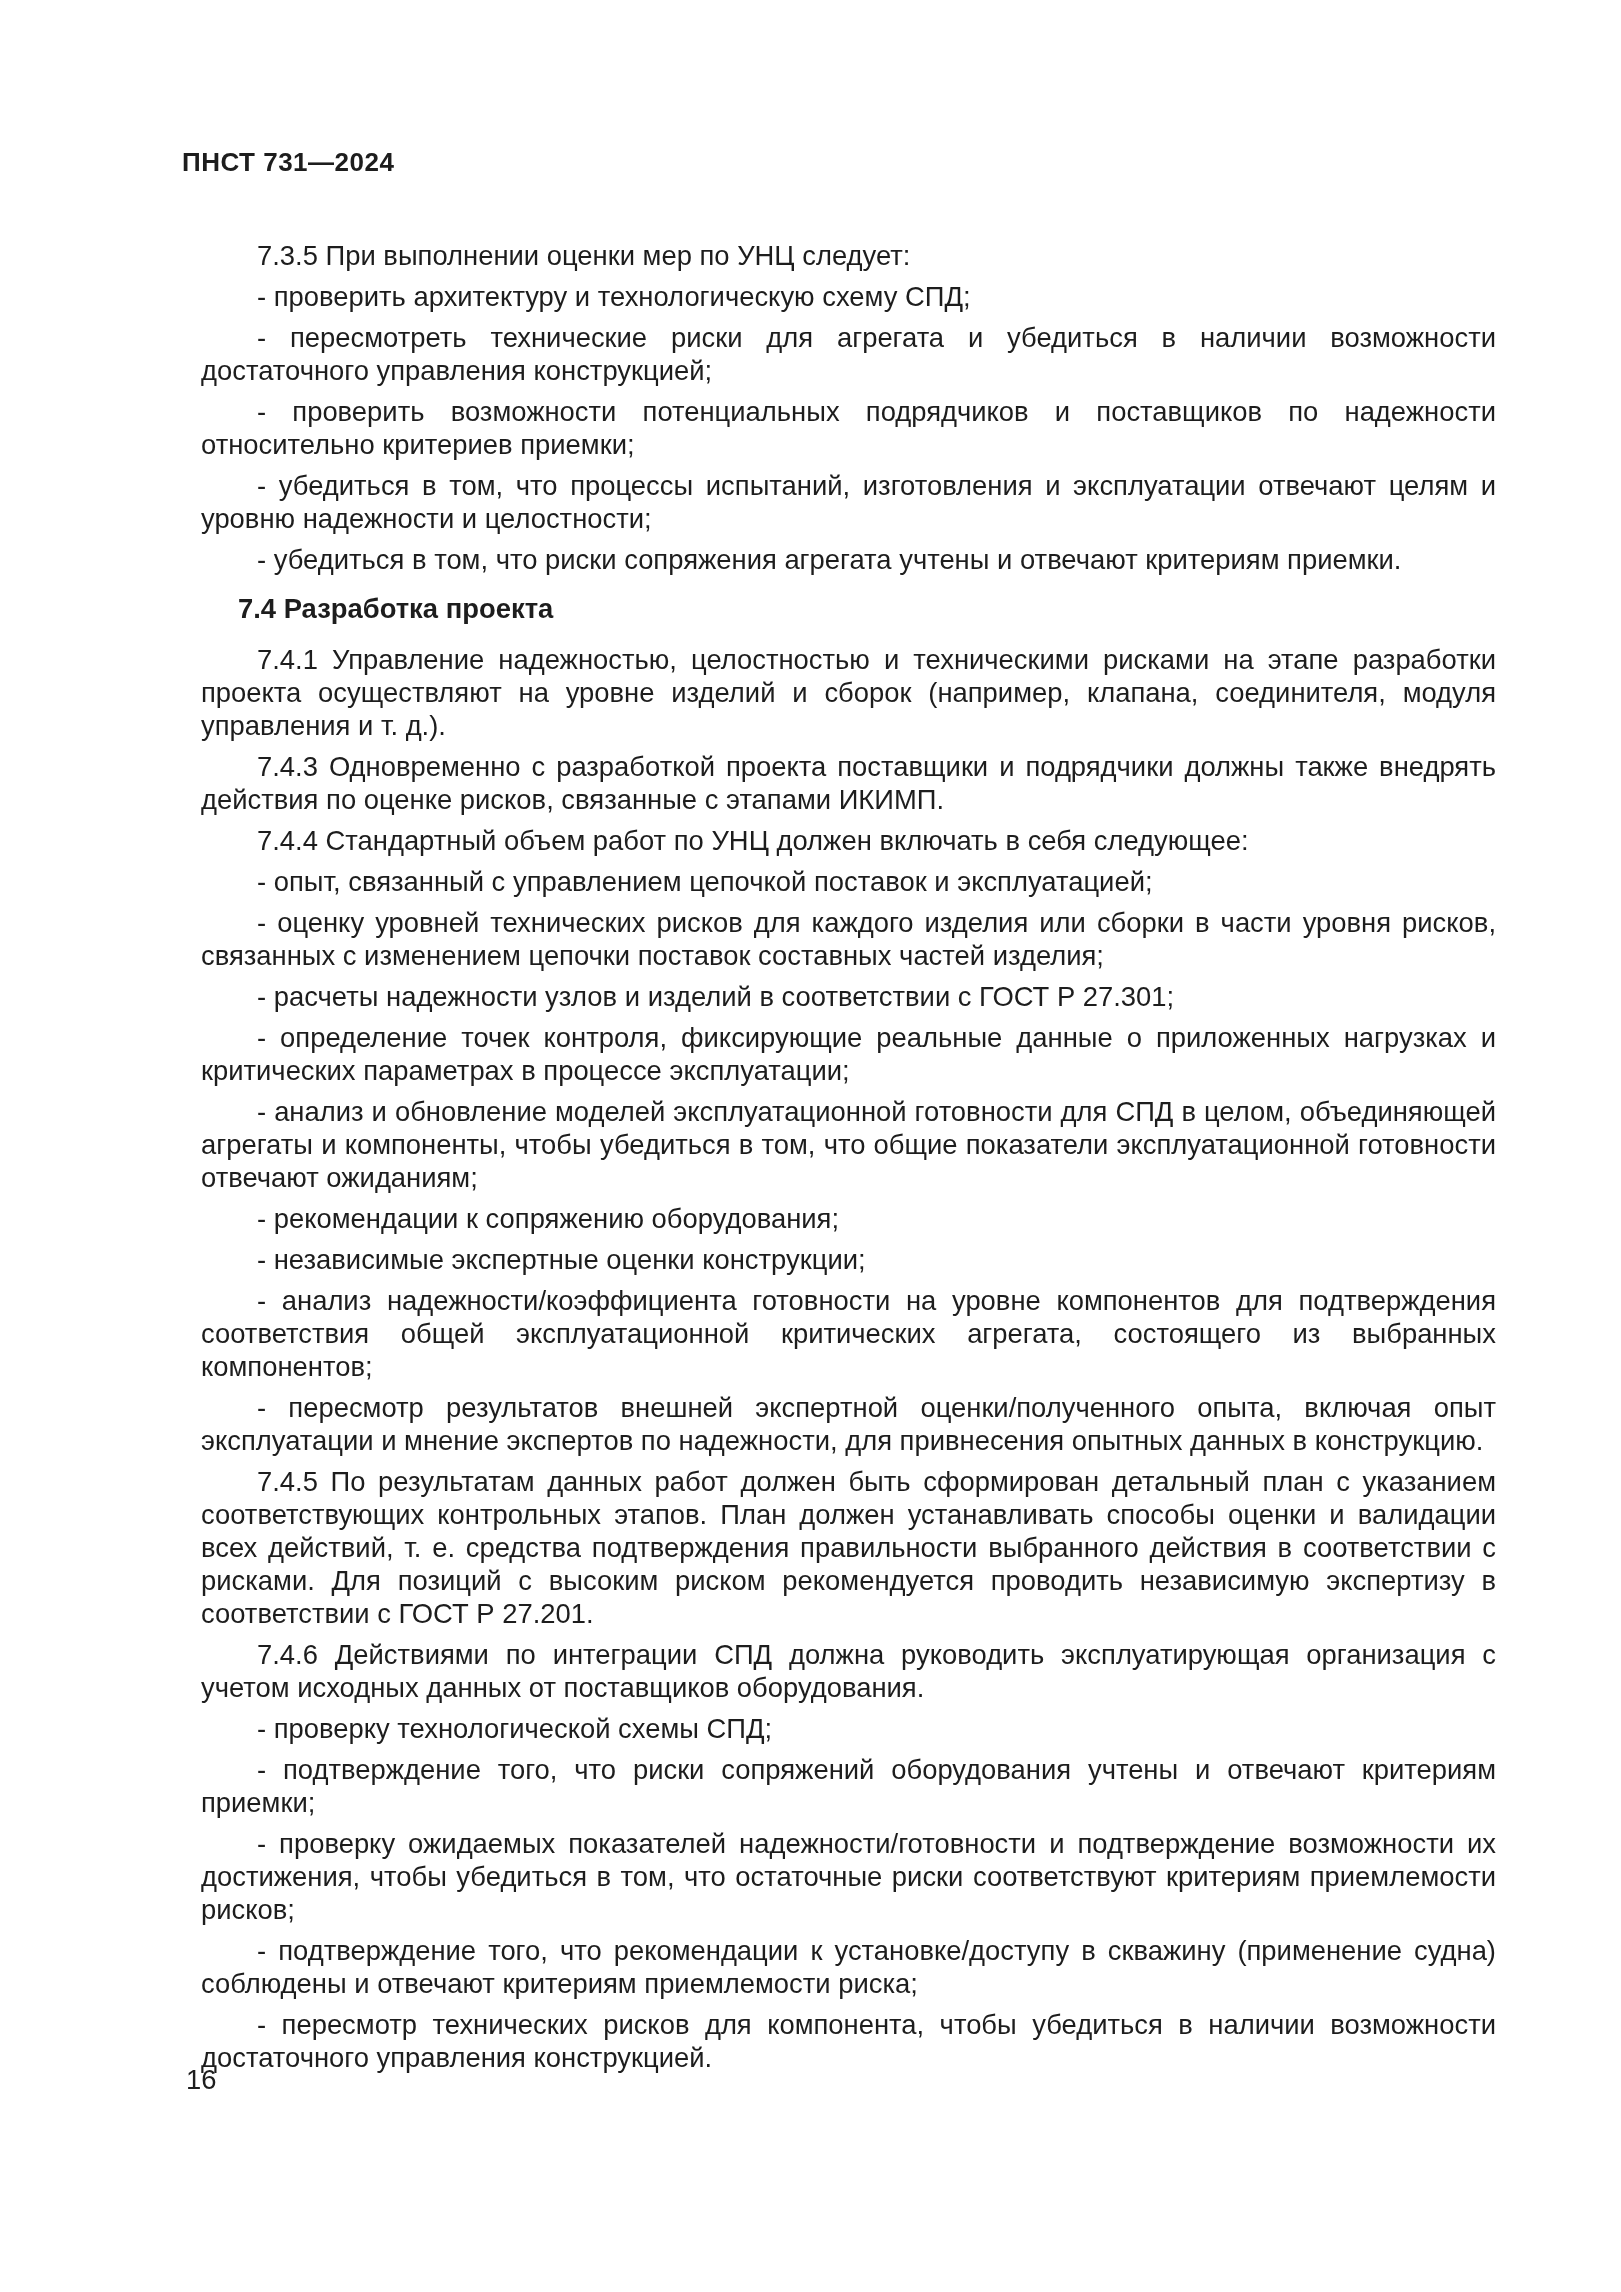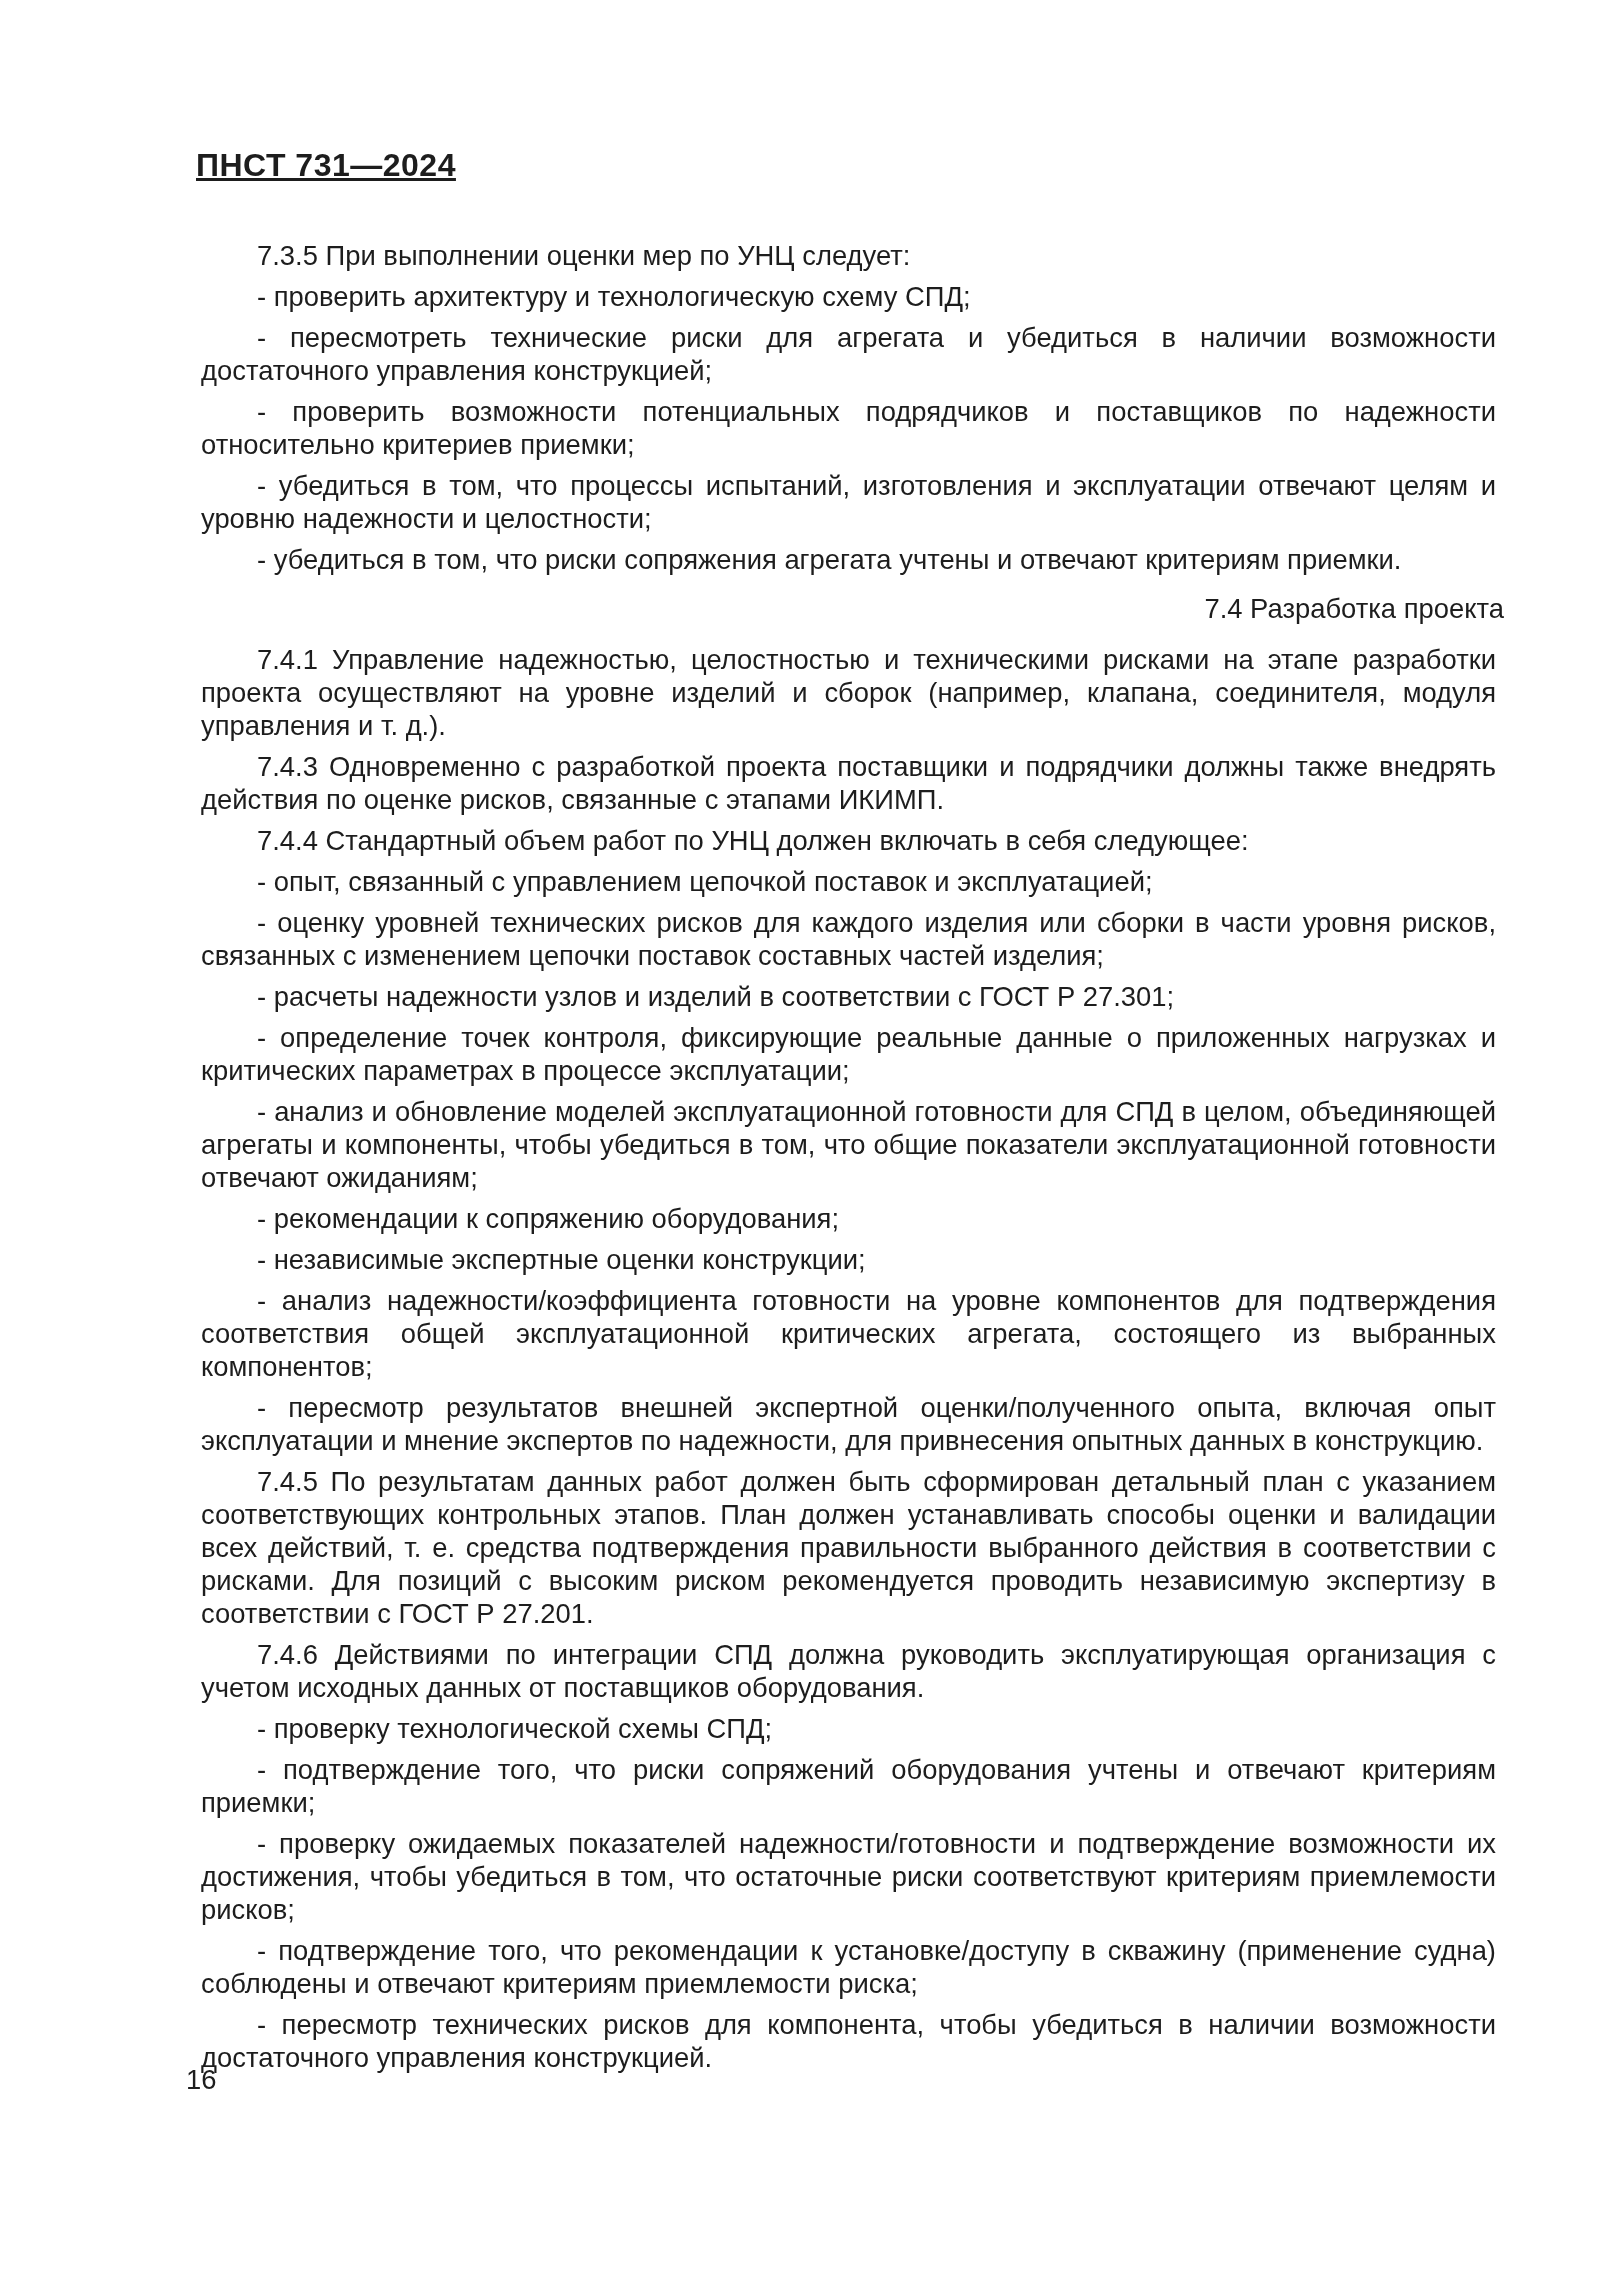--- a/index.html
+++ b/index.html
@@ -22,13 +22,12 @@
   }
   .running-header {
     position: absolute;
-    left: 196px;
+    left: 182px;
     top: 147px;
-    font-size: 32px;
+    font-size: 26px;
     font-weight: bold;
     letter-spacing: 0.5px;
     white-space: nowrap;
-    text-decoration: underline;
   }
   .text-block {
     position: absolute;

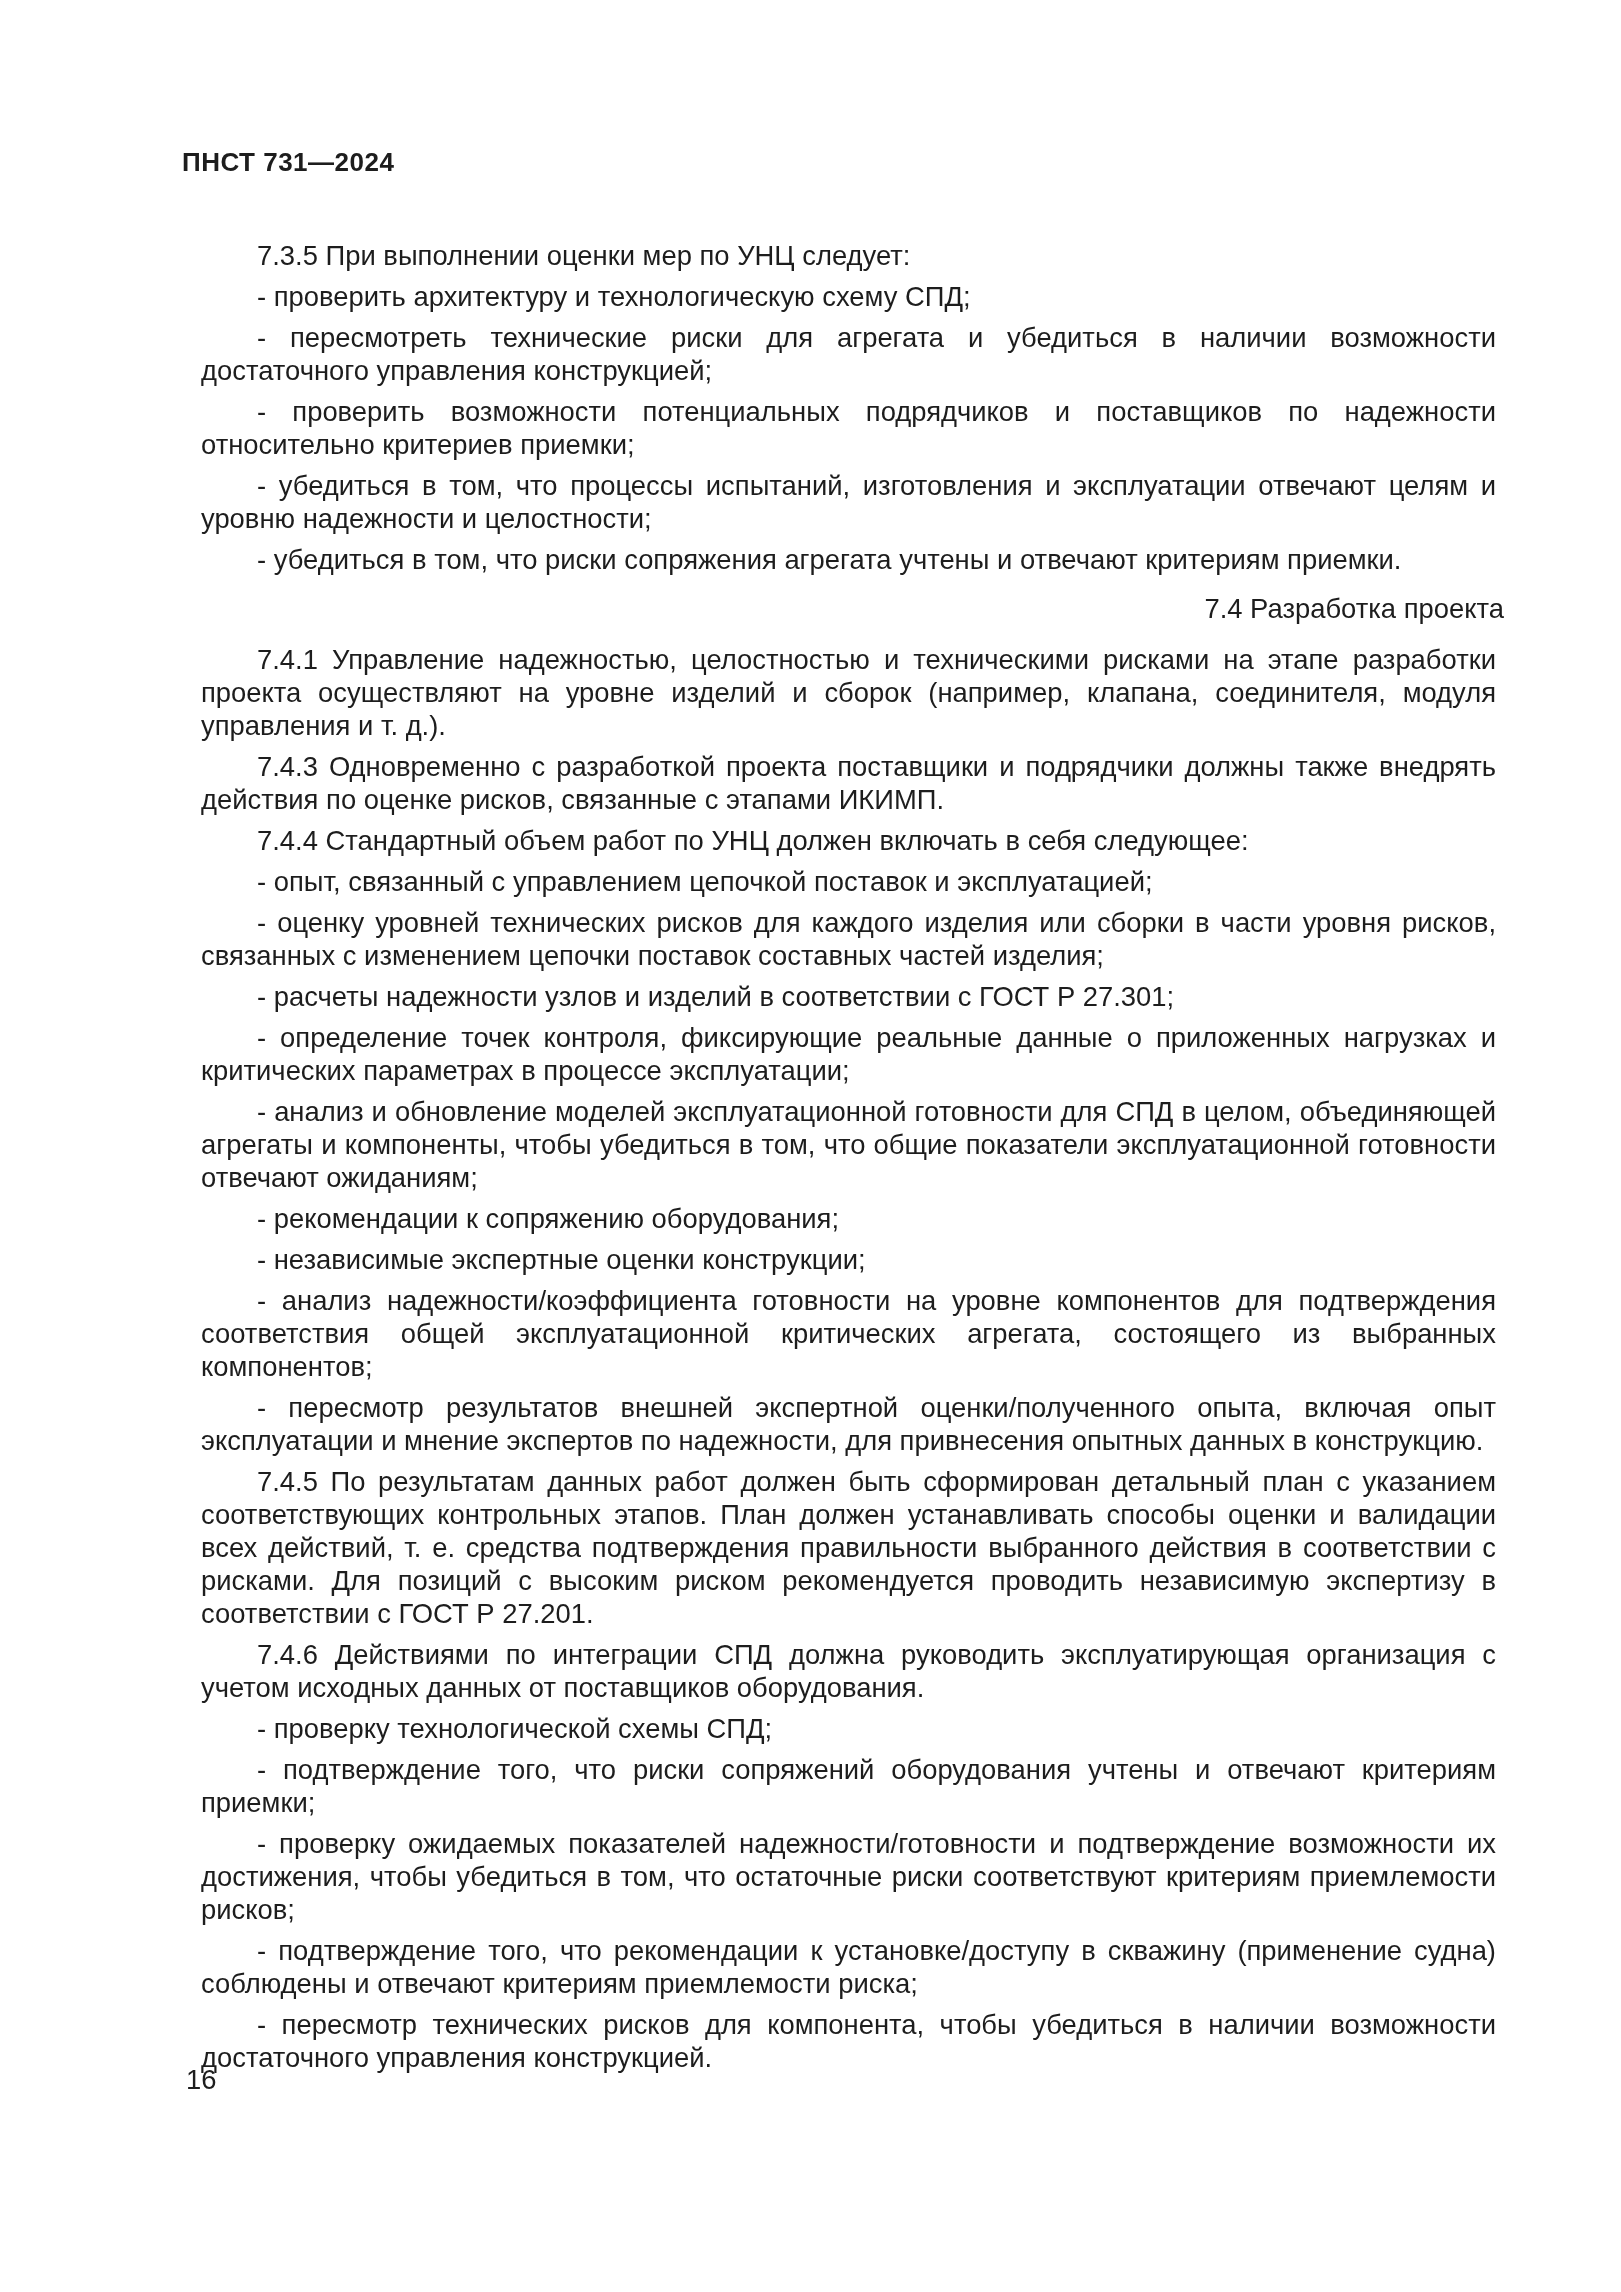--- a/index.html
+++ b/index.html
@@ -46,10 +46,10 @@
     text-indent: 56px;
   }
   .heading {
-    font-weight: normal;
+    font-weight: bold;
     text-indent: 0;
     margin: 15.7px 0 18.6px 45px !important;
-    text-align: right;
+    text-align: left;
   }
   .page-number {
     position: absolute;

